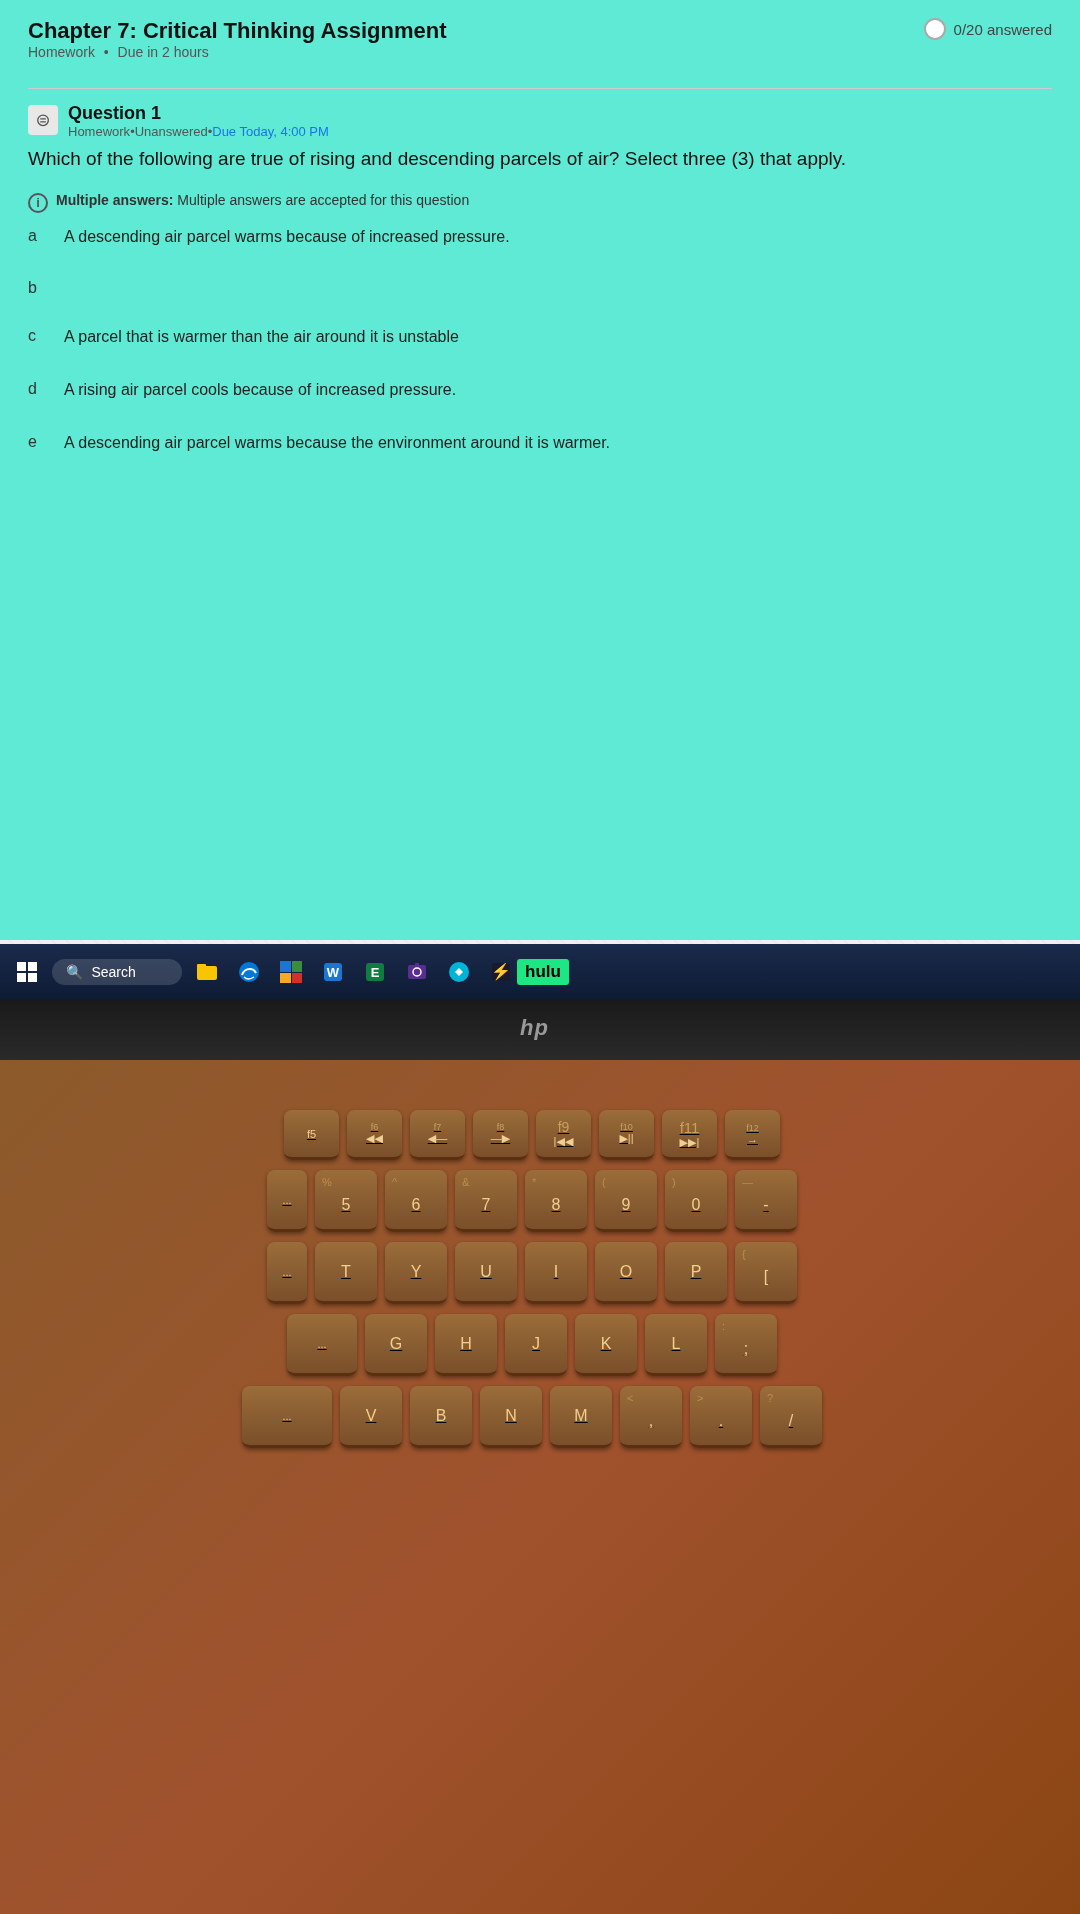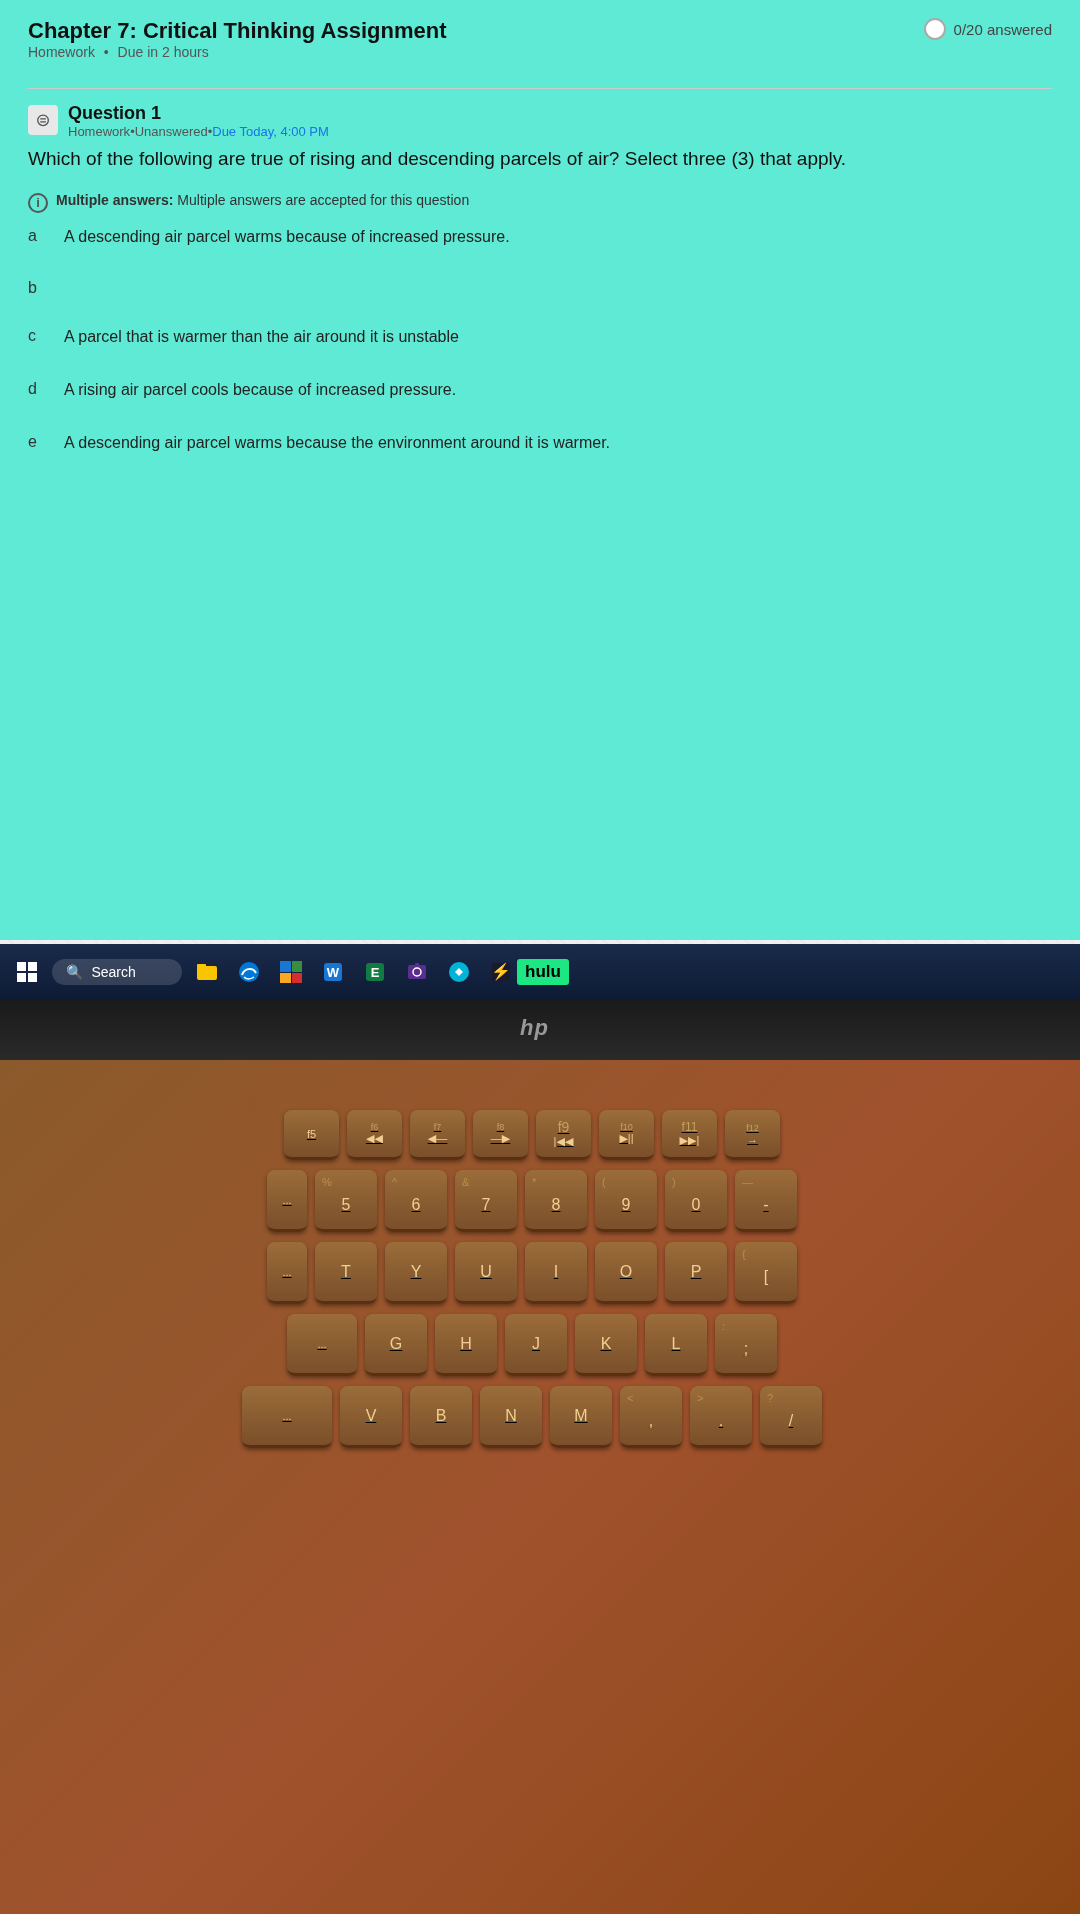--- a/index.html
+++ b/index.html
@@ -593,7 +593,7 @@
         <span>▶||</span>
       </div>
       <div class="key key-fn" style="min-width:55px;min-height:50px;font-size:11px;">
-        <span style="font-size:12px;color:#c8a060;">f11</span>
+        <span style="font-size:15px;color:#c8a060;">f11</span>
         <span>▶▶|</span>
       </div>
       <div class="key key-fn" style="min-width:55px;min-height:50px;font-size:11px;">

